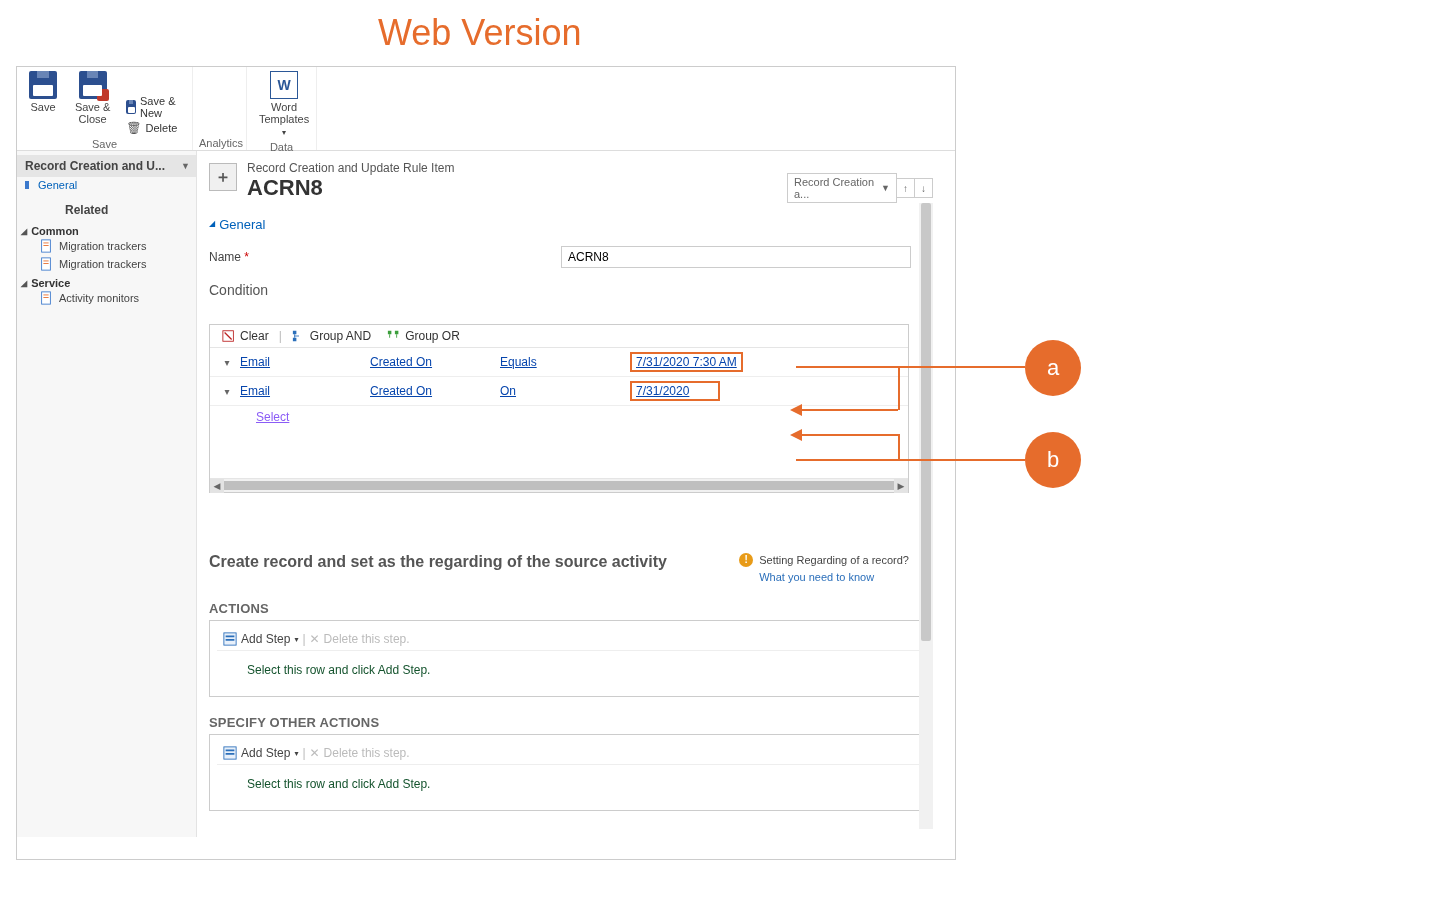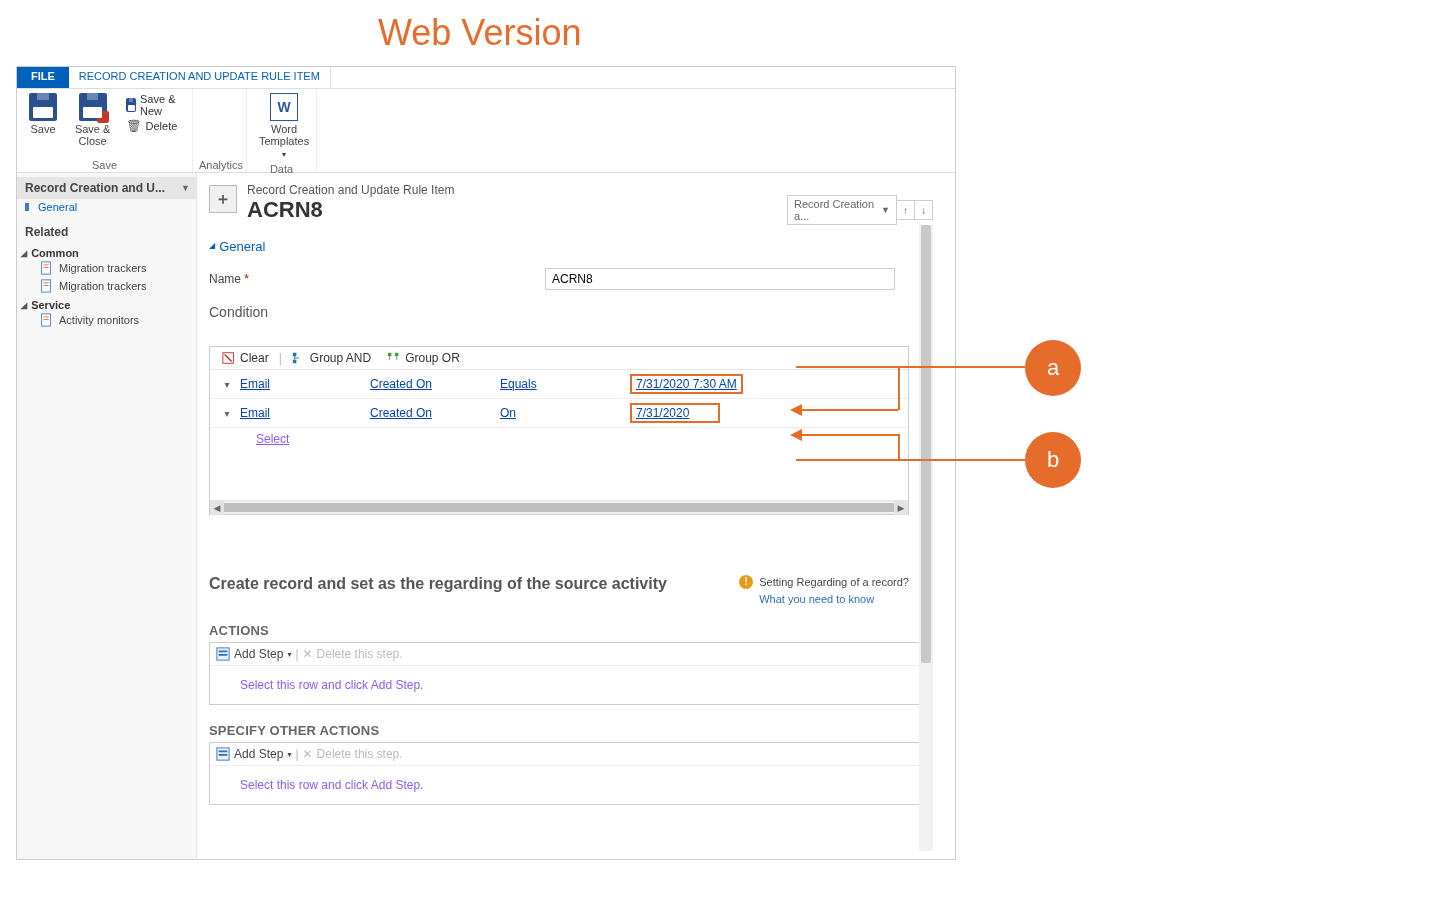--- a/index.html
+++ b/index.html
@@ -103,10 +103,6 @@
 
 <div class="app-window">
 
-  <div class="tabs">
-    <div class="tab-file">FILE</div>
-    <div class="tab-context">RECORD CREATION AND UPDATE RULE ITEM</div>
-  </div>
 
   <div class="ribbon">
     <div class="ribbon-group" style="width:176px;">

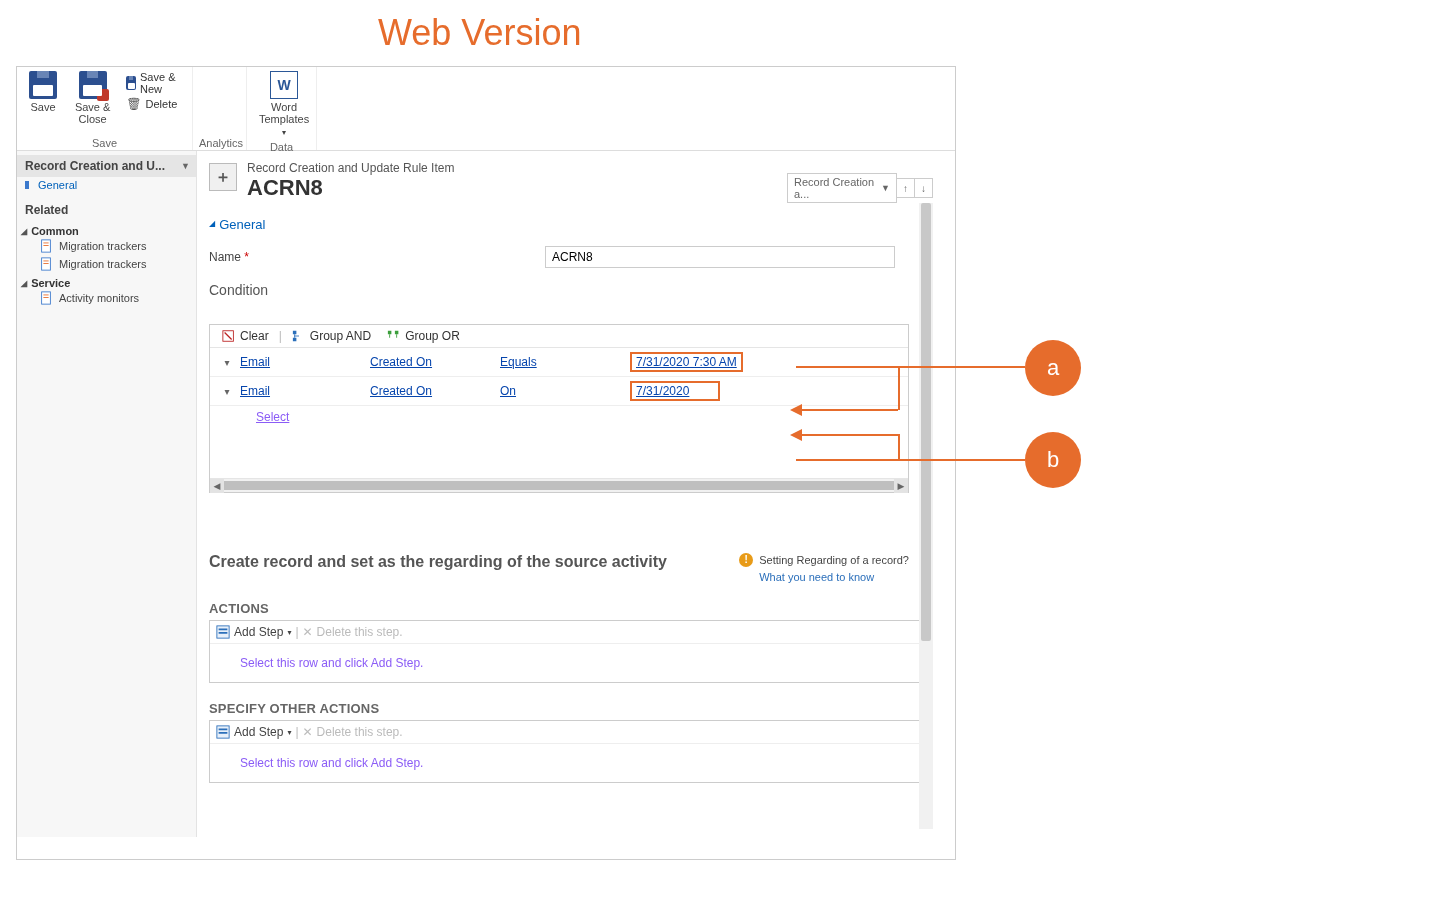--- a/index.html
+++ b/index.html
@@ -18,7 +18,7 @@
   .big-btn { display: flex; flex-direction: column; align-items: center; gap: 2px; padding: 2px 6px; cursor: pointer; }
   .big-btn .icon { width: 28px; height: 28px; }
   .big-btn .lbl { font-size: 11px; text-align: center; color: #444; line-height: 1.1; }
-  .small-btn-col { display: flex; flex-direction: column; gap: 2px; padding: 2px 4px; }
+  .small-btn-col { display: flex; flex-direction: column; gap: 2px; padding: 2px 4px; margin-top: 24px; }
   .small-btn { display: flex; align-items: center; gap: 4px; font-size: 11px; color: #333; cursor: pointer; }
   .small-btn .icon { width: 16px; height: 16px; }
   

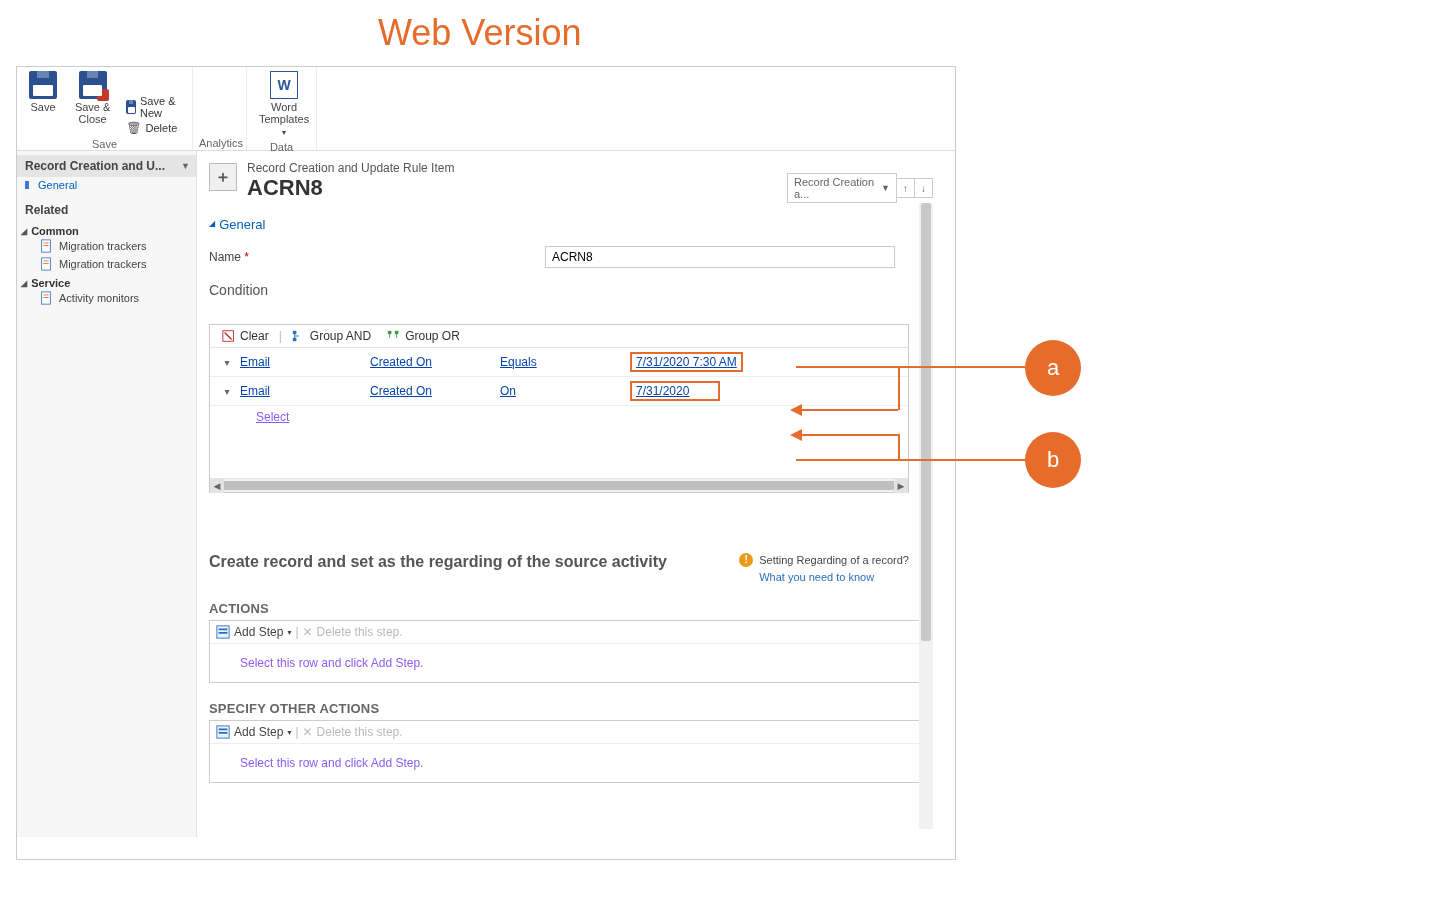--- a/index.html
+++ b/index.html
@@ -27,7 +27,7 @@
   .sidebar-title { background: #e5e5e5; padding: 4px 8px; font-size: 12px; font-weight: 600; color: #444; position: relative; }
   .sidebar-title .chev { position: absolute; right: 6px; top: 6px; font-size: 9px; color: #666; }
   .sidebar-sec { color: #0061BA; font-size: 11px; padding: 2px 8px; cursor: pointer; }
-  .sidebar-heading { font-weight: 600; color: #444; font-size: 12px; padding: 10px 8px 4px 8px; }
+  .sidebar-heading { font-weight: 600; color: #444; font-size: 12px; padding: 10px 8px 4px 8px; margin-left: 40px; }
   .sidebar-group { font-weight: 600; color: #333; font-size: 11px; padding: 4px 8px 0 4px; }
   .sidebar-group::before { content: "◢"; font-size: 8px; color: #555; margin-right: 4px; display: inline-block; transform: translateY(-1px); }
   .sidebar-item { display: flex; align-items: center; gap: 6px; padding: 2px 8px 2px 22px; font-size: 11px; color: #444; cursor: pointer; }

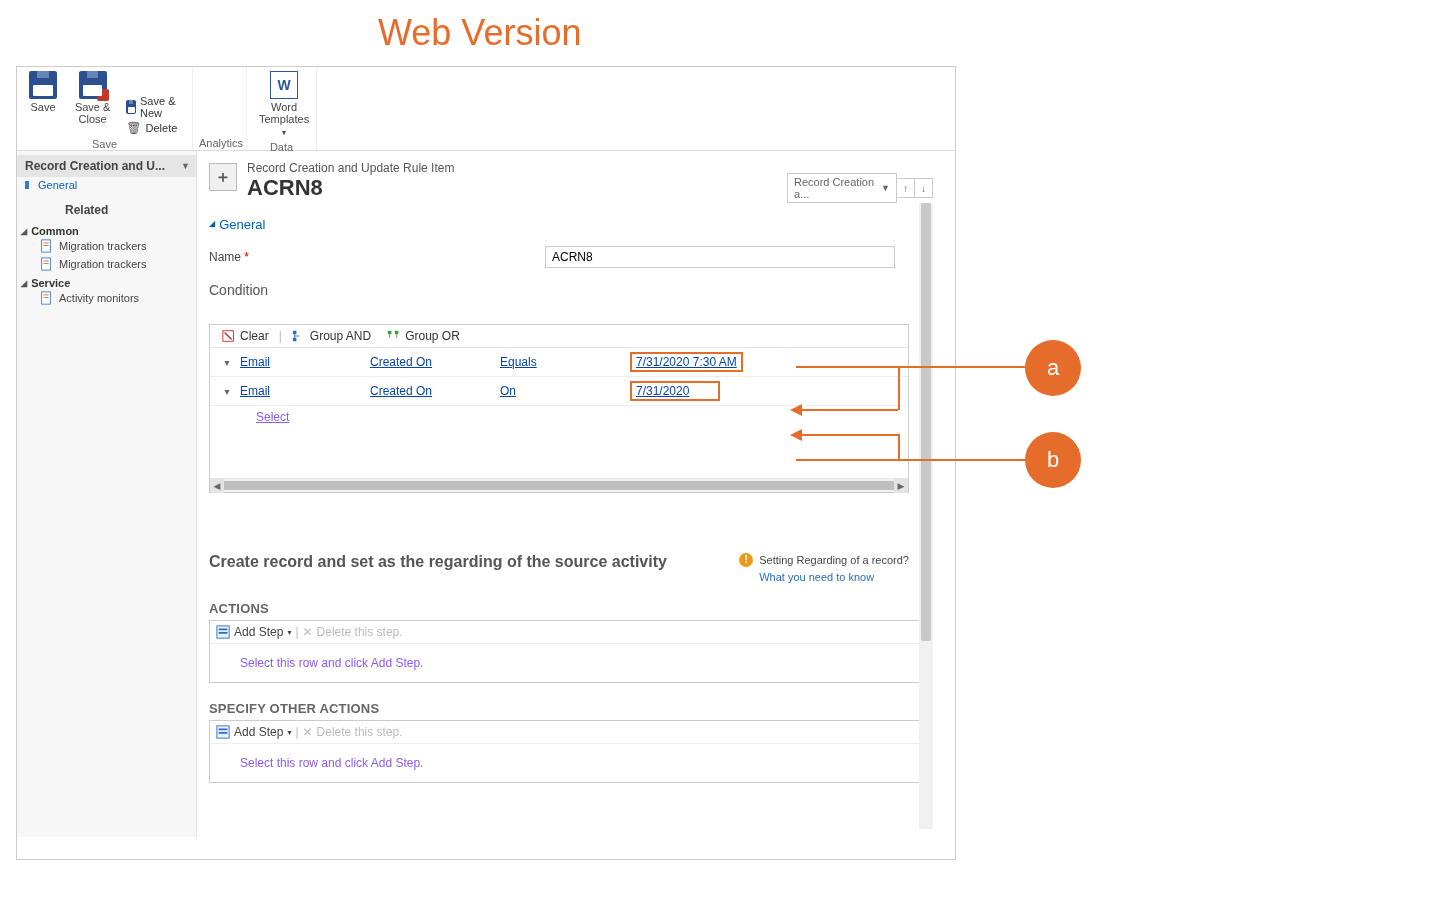--- a/index.html
+++ b/index.html
@@ -47,7 +47,7 @@
   .vscroll .thumb { position: absolute; left: 2px; right: 2px; top: 0; height: 70%; background: #c8c8c8; border-radius: 2px; }
   .section-header { color: #0061BA; font-size: 13px; padding: 14px 0 6px 0; display: flex; align-items: center; gap: 4px; }
   .section-header::before { content: "◢"; font-size: 8px; color: #0061BA; display: inline-block; transform: translateY(-1px); }
-  .field-row { display: flex; align-items: center; gap: 6px; margin: 8px 0 14px 0; }
+  .field-row { display: flex; align-items: center; gap: 22px; margin: 8px 0 14px 0; }
   .field-label { width: 330px; font-size: 12px; color: #444; }
   .req { color: #c00; }
   .field-input { border: 1px solid #ccc; padding: 3px 6px; font-size: 12px; width: 350px; }

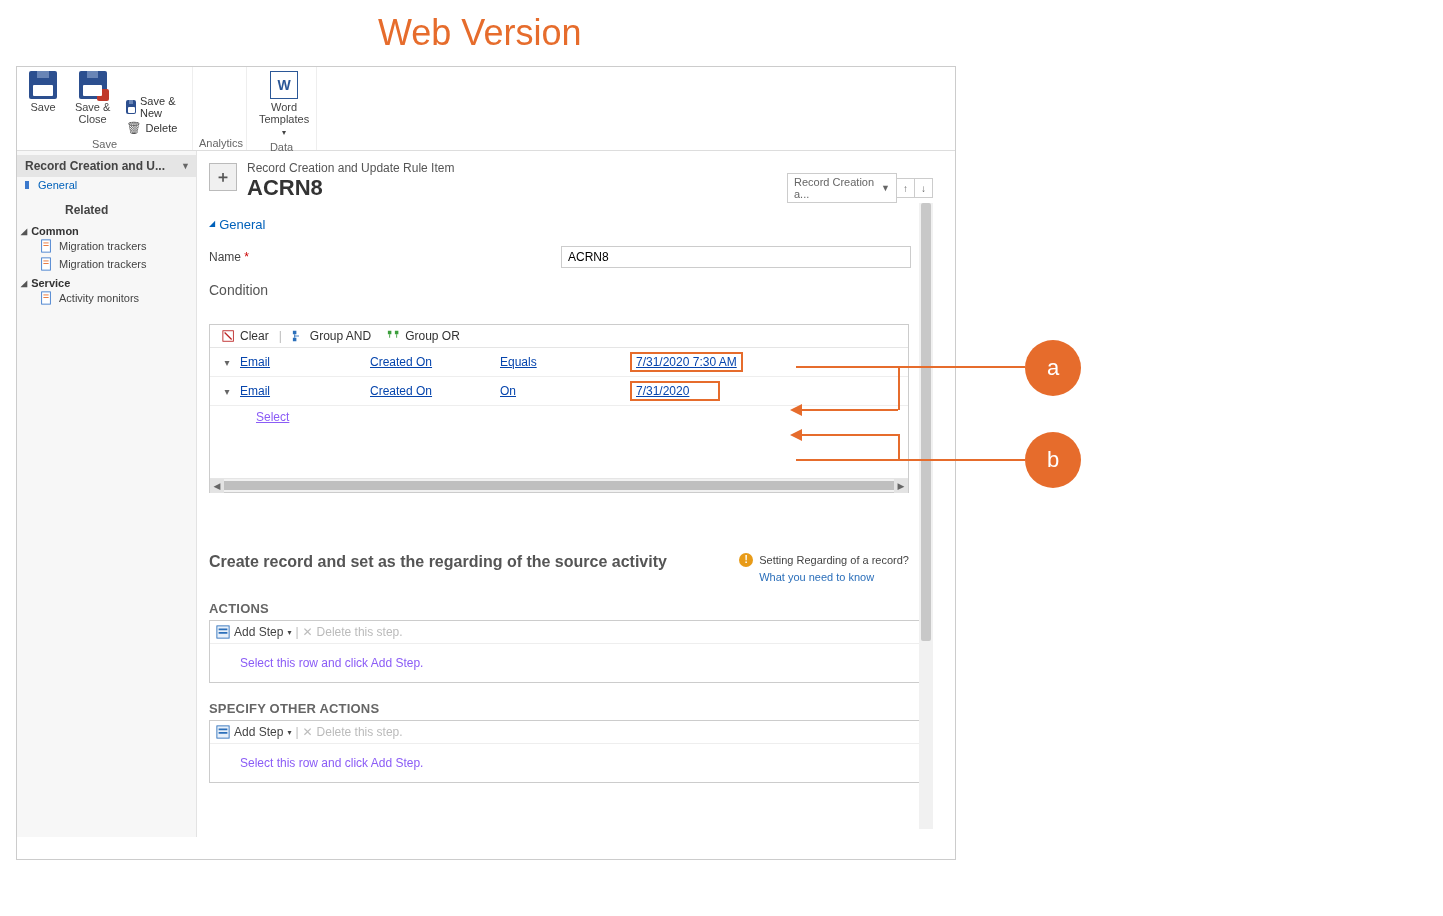--- a/index.html
+++ b/index.html
@@ -79,7 +79,7 @@
   .info-ic { width: 14px; height: 14px; background: #E89B18; border-radius: 50%; color: #fff; font-weight: bold; text-align: center; line-height: 14px; font-size: 10px; }
   .info-link { color: #2B6FBA; cursor: pointer; margin-left: 20px; padding-top: 4px; }
   .actions-heading { font-size: 13px; font-weight: 600; color: #666; margin: 18px 0 4px 0; letter-spacing: .2px; }
-  .actions-box { border: 1px solid #ccc; width: 840px; padding: 0; }
+  .actions-box { border: 1px solid #ccc; width: 840px; padding: 7px; }
   .actions-toolbar { display: flex; align-items: center; gap: 4px; padding: 4px 6px; font-size: 12px; color: #444; border-bottom: 1px solid #eee; }
   .act-btn { display: flex; align-items: center; gap: 4px; cursor: pointer; }
   .act-btn .ic { width: 14px; height: 14px; }

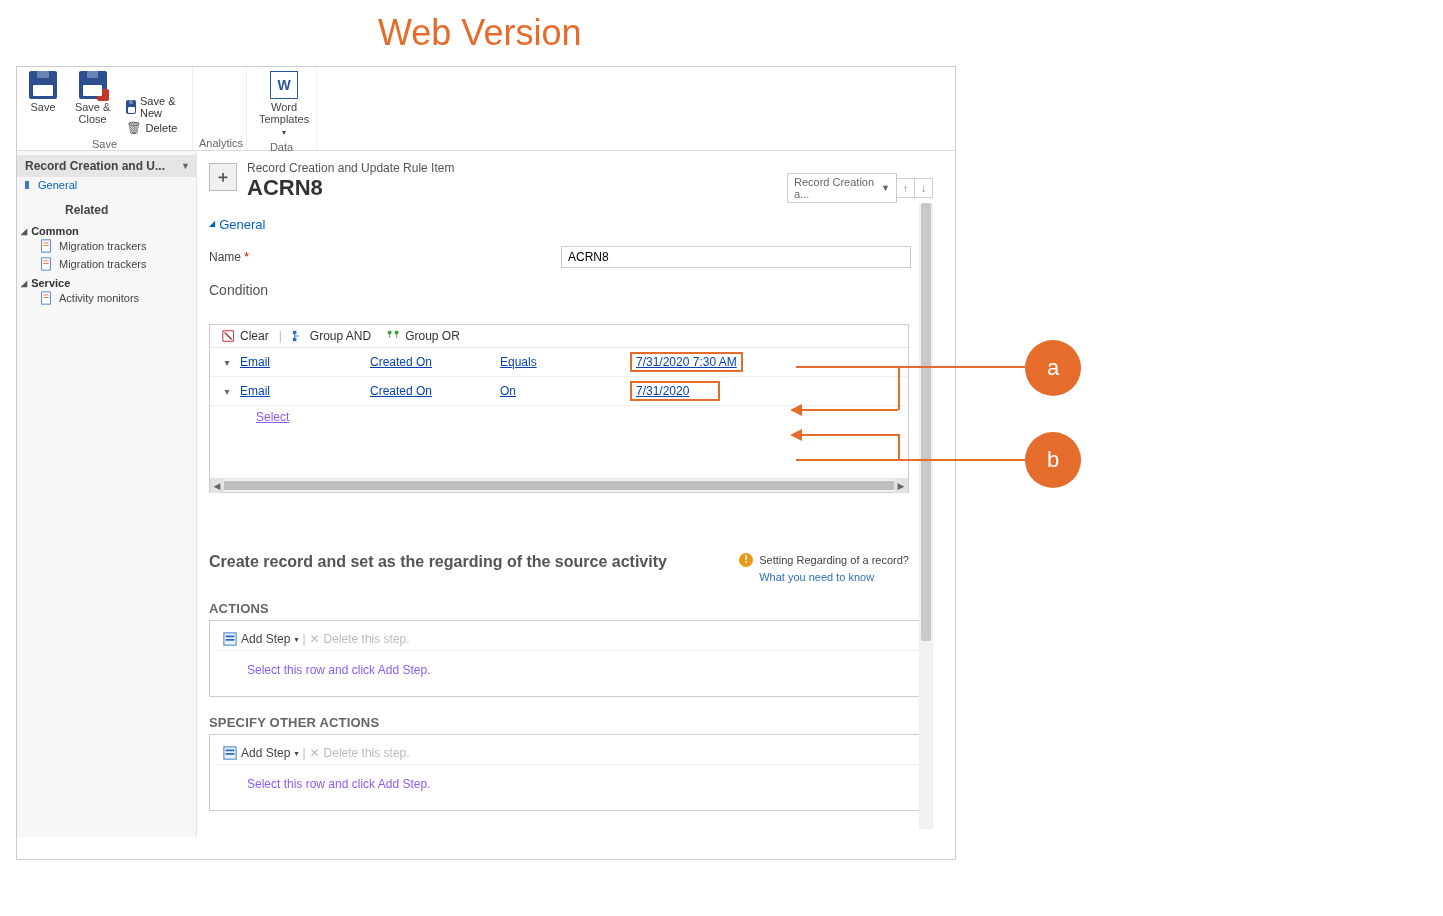--- a/index.html
+++ b/index.html
@@ -84,7 +84,7 @@
   .act-btn { display: flex; align-items: center; gap: 4px; cursor: pointer; }
   .act-btn .ic { width: 14px; height: 14px; }
   .disabled { color: #bbb; }
-  .actions-body { padding: 12px 30px; font-size: 12px; color: #8b5cf6; }
+  .actions-body { padding: 12px 30px; font-size: 12px; color: #14532d; }
   
   .callout-circle { position: absolute; width: 56px; height: 56px; background: #E66C2C; border-radius: 50%; color: #fff; font-size: 22px; display: flex; align-items: center; justify-content: center; }
   .callout-a { left: 1025px; top: 340px; }

